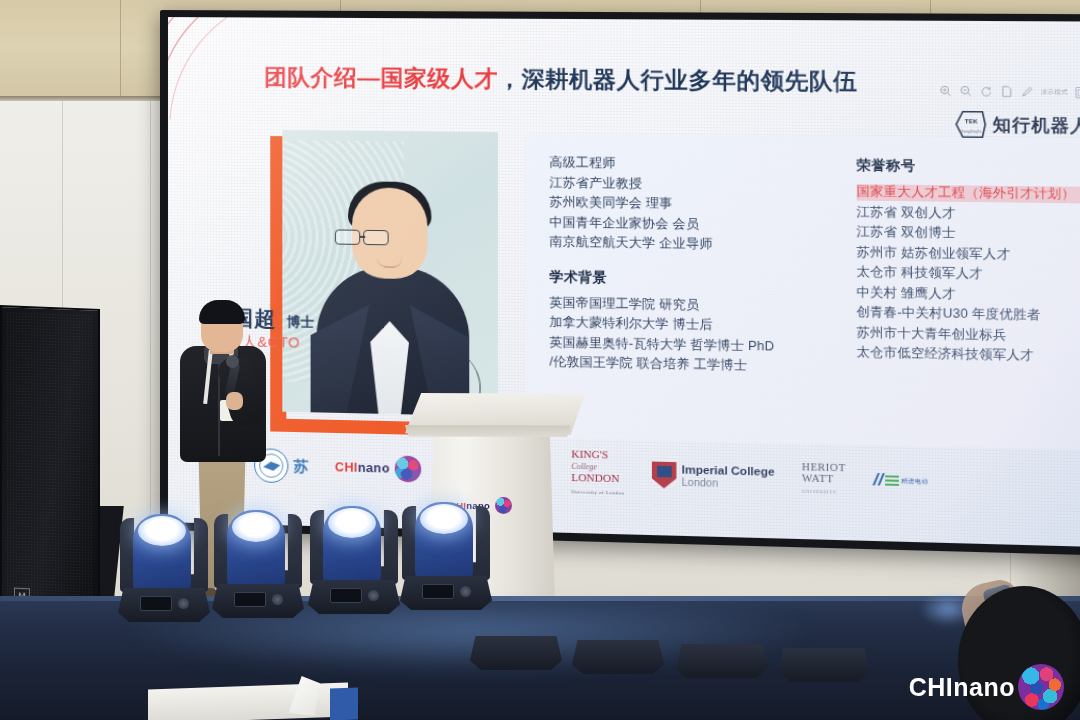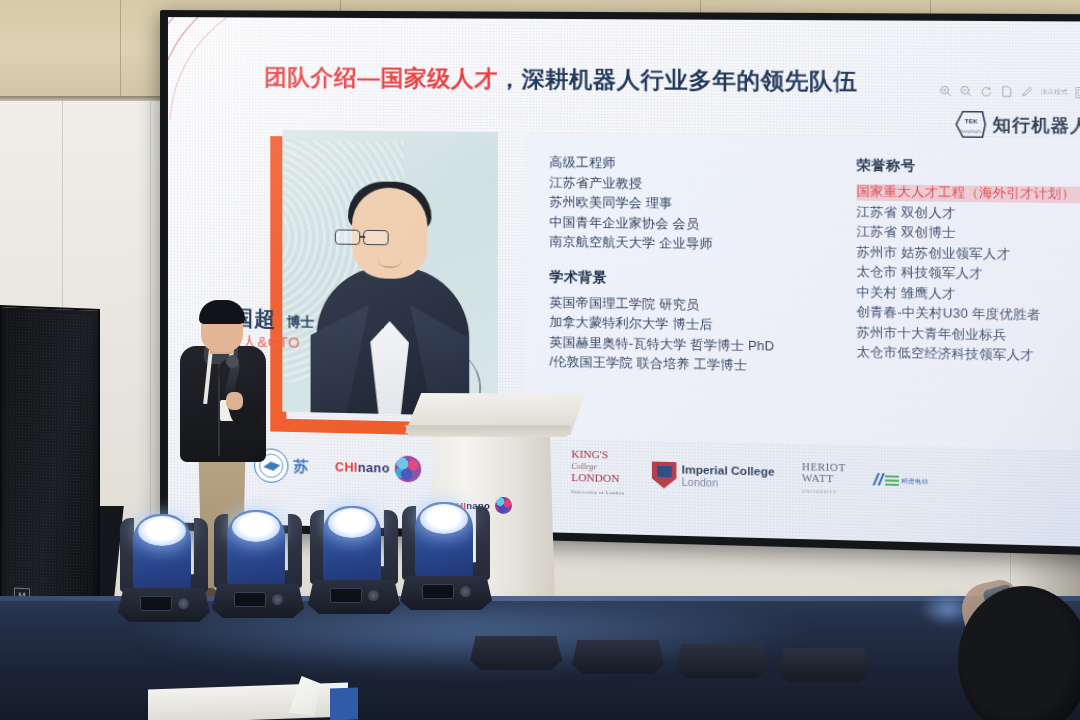--- a/index.html
+++ b/index.html
@@ -700,6 +700,10 @@
   <div class="aud-watch"></div>
   <div class="aud-head"></div>
 
+  <div id="watermark">
+    <span class="wm-text"><span class="w1">CHI</span><span>nano</span></span>
+    <span class="wm-ball"></span>
+  </div>
 
 </div>
 

